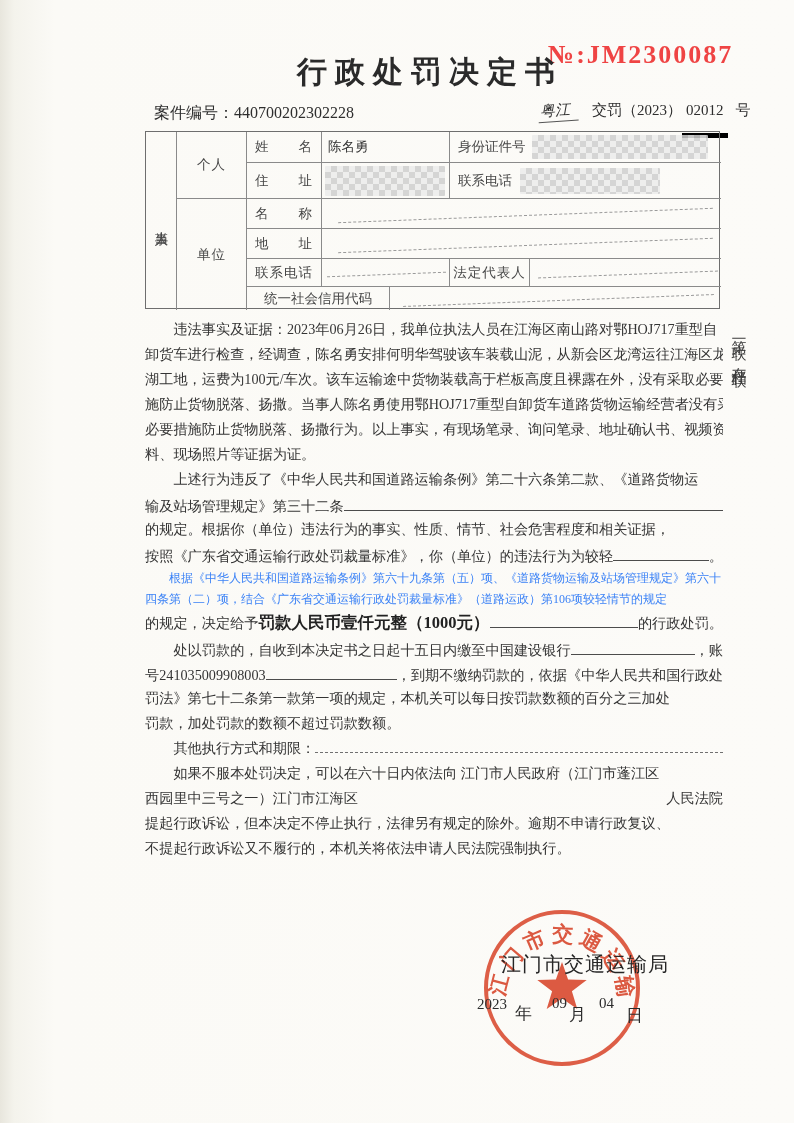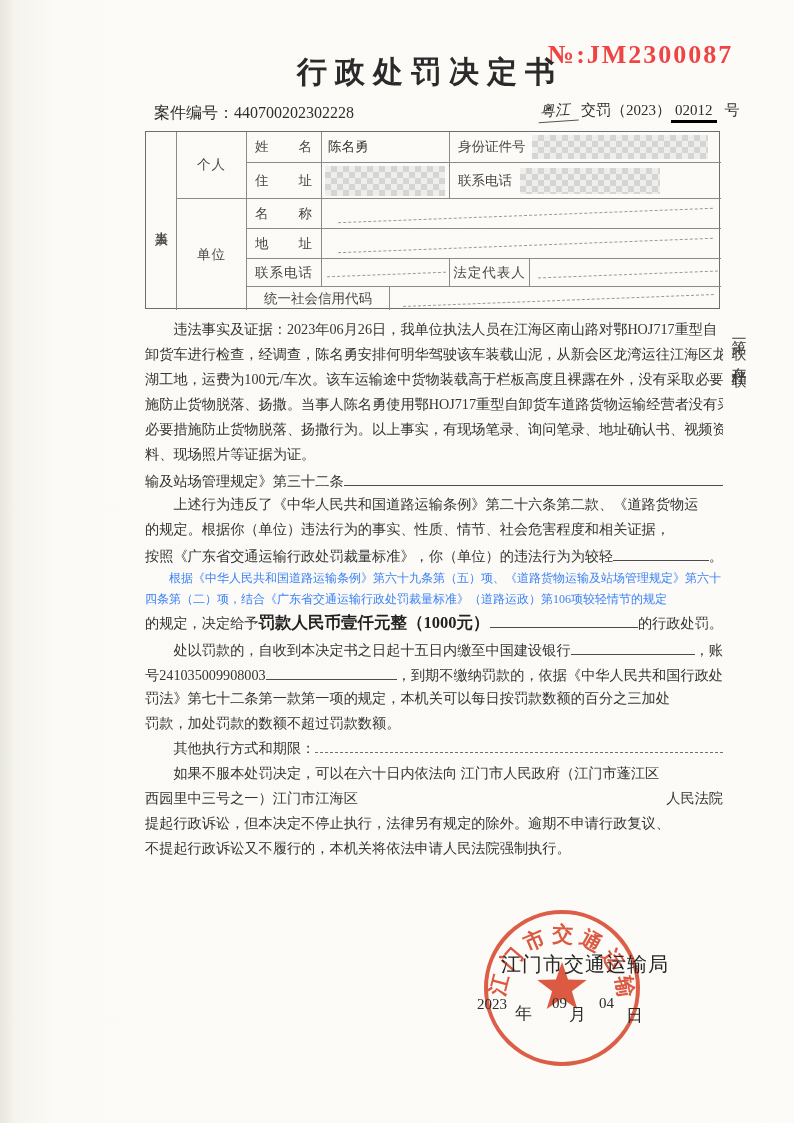--- a/index.html
+++ b/index.html
@@ -18,7 +18,7 @@
   .ref-line{left:538px;top:101px;font-size:15px;color:#2e2e2e;display:flex;align-items:baseline;}
   .ref-hw{font-style:italic;transform:rotate(-4deg);display:inline-block;border-bottom:1px solid #555;padding:0 4px 1px 2px;min-width:34px;}
   .ref-num{border-bottom:3px solid #000000;padding:0 4px 1px;}
-  .ref-mid{margin-left:3px;}
+  .ref-mid{margin-left:14px;}
   .ref-suffix{margin-left:8px;}
 
   

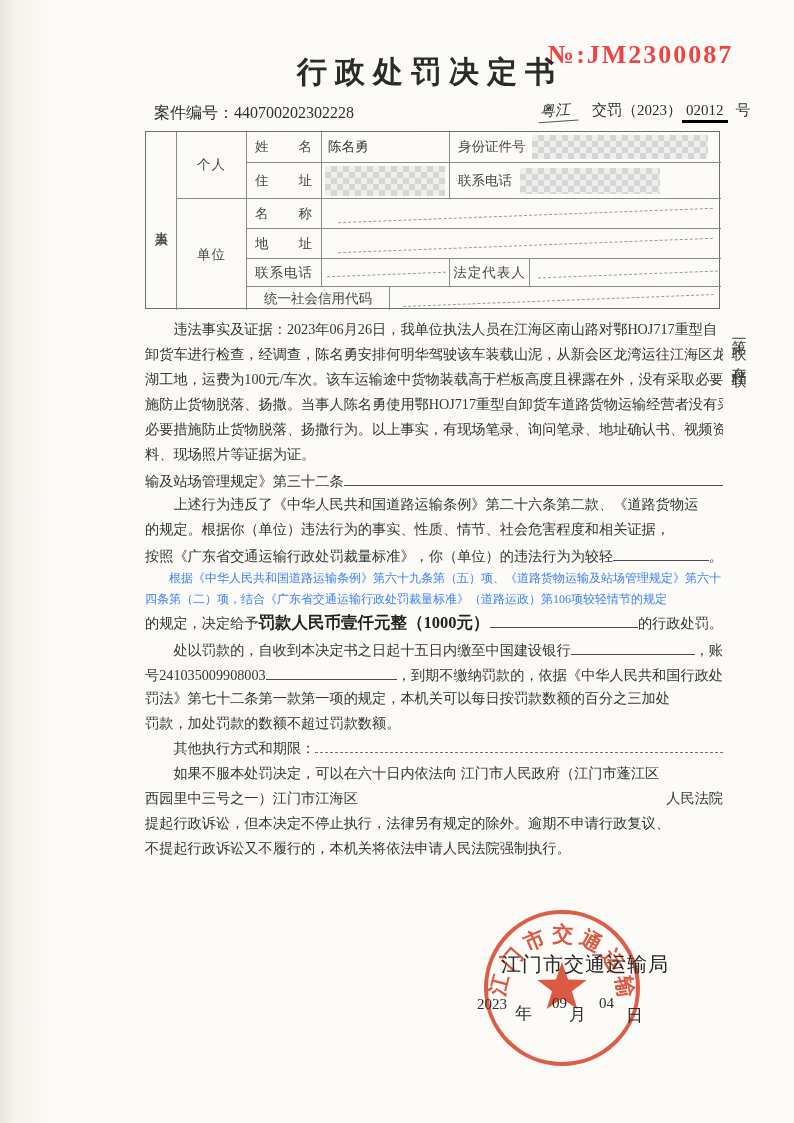--- a/index.html
+++ b/index.html
@@ -17,7 +17,7 @@
   .case-line{left:154px;top:103px;font-size:16px;color:#2e2e2e;}
   .ref-line{left:538px;top:101px;font-size:15px;color:#2e2e2e;display:flex;align-items:baseline;}
   .ref-hw{font-style:italic;transform:rotate(-4deg);display:inline-block;border-bottom:1px solid #555;padding:0 4px 1px 2px;min-width:34px;}
-  .ref-num{border-bottom:3px solid #000000;padding:0 4px 1px;}
+  .ref-num{border-bottom:5px solid #000000;padding:0 4px 14px;}
   .ref-mid{margin-left:14px;}
   .ref-suffix{margin-left:8px;}
 

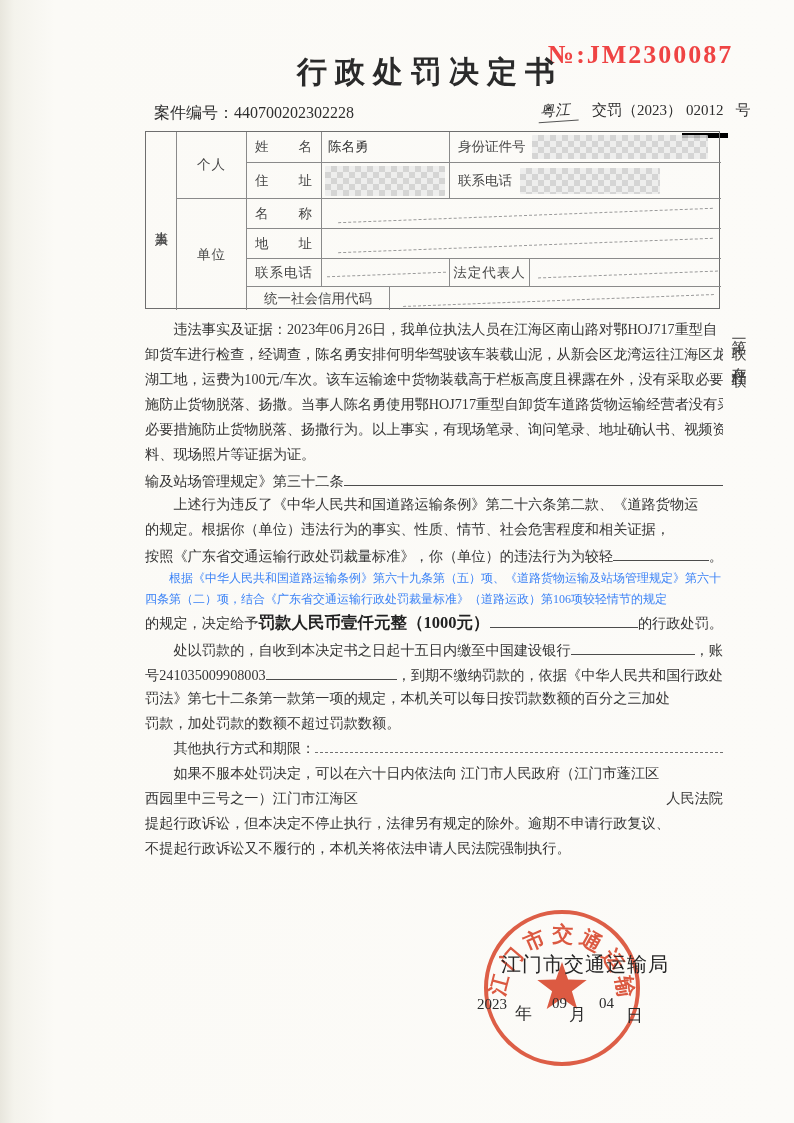--- a/index.html
+++ b/index.html
@@ -126,8 +126,8 @@
   <div class="ln"><span class="u f">施防止货物脱落、扬撒。当事人陈名勇使用鄂HOJ717重型自卸货车道路货物运输经营者没有采取</span></div>
   <div class="ln"><span class="u f">必要措施防止货物脱落、扬撒行为。以上事实，有现场笔录、询问笔录、地址确认书、视频资</span></div>
   <div class="ln"><span class="u">料、现场照片等证据为证。</span></div>
+  <div class="ln"><span class="">　　上述行为违反了</span><span class="u f">《中华人民共和国道路运输条例》第二十六条第二款、《道路货物运</span></div>
   <div class="ln"><span class="u">输及站场管理规定》第三十二条</span><span class="u f"></span></div>
-  <div class="ln"><span class="">　　上述行为违反了</span><span class="u f">《中华人民共和国道路运输条例》第二十六条第二款、《道路货物运</span></div>
   <div class="ln"><span class="">的规定。根据你（单位）违法行为的事实、性质、情节、社会危害程度和相关证据，</span></div>
   <div class="ln"><span class="">按照《广东省交通运输行政处罚裁量标准》，你（单位）的违法行为为</span><span class="u">较轻</span><span class="u f"></span><span class="">。</span></div>
   <div class="ln small"><span class="">　　根据</span><span class="u f">《中华人民共和国道路运输条例》第六十九条第（五）项、《道路货物运输及站场管理规定》第六十</span></div>

